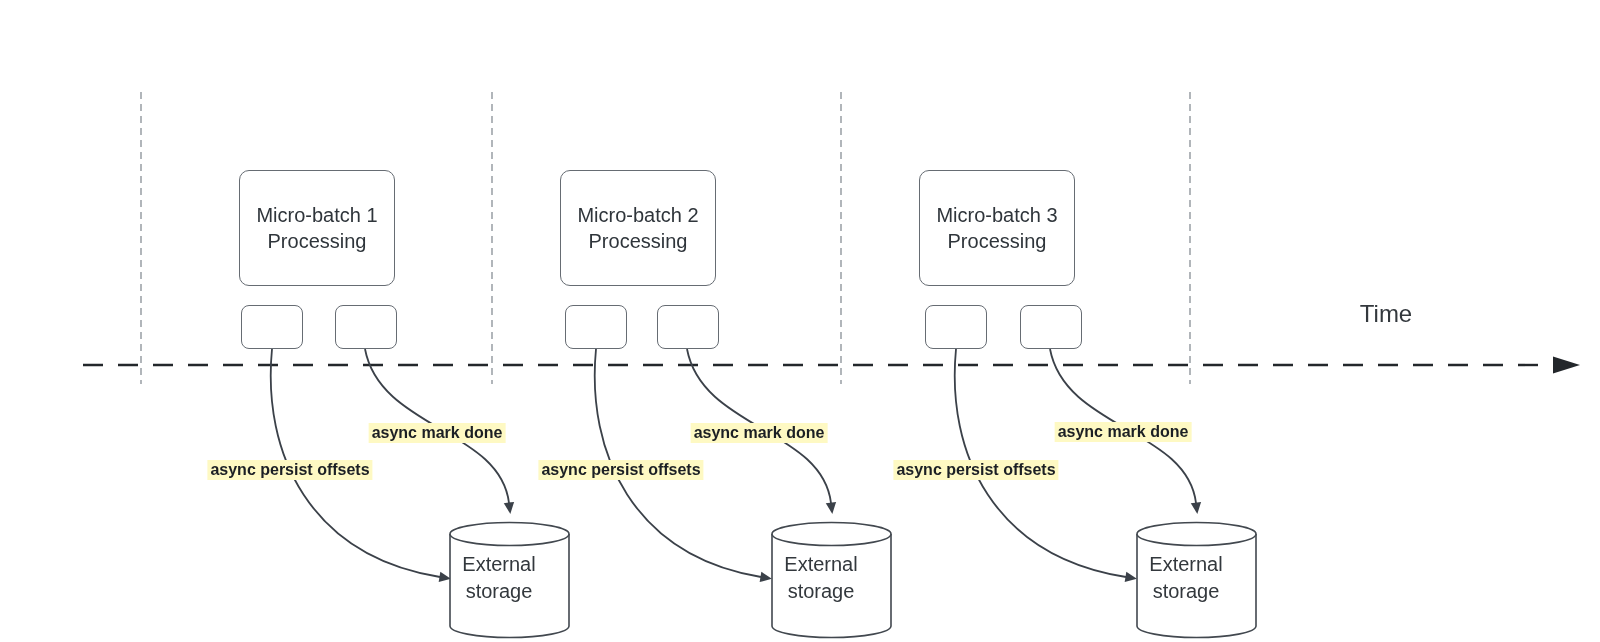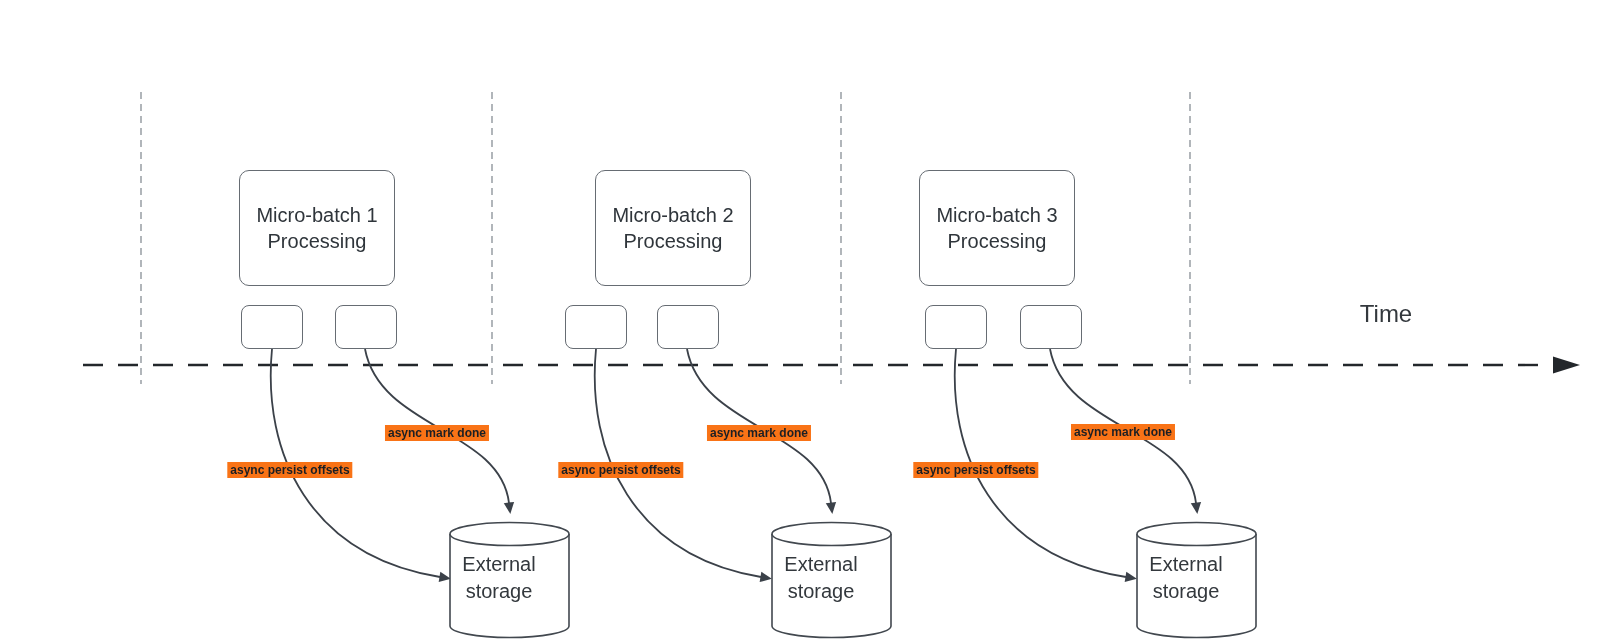--- a/index.html
+++ b/index.html
@@ -113,7 +113,7 @@
     <div>storage</div>
   </div>
 
-  <div class="proc-box" style="left:595px;top:126px;">
+  <div class="proc-box" style="left:560px;top:126px;">
     <span>Micro-batch 2</span>
     <span>Processing</span>
   </div>

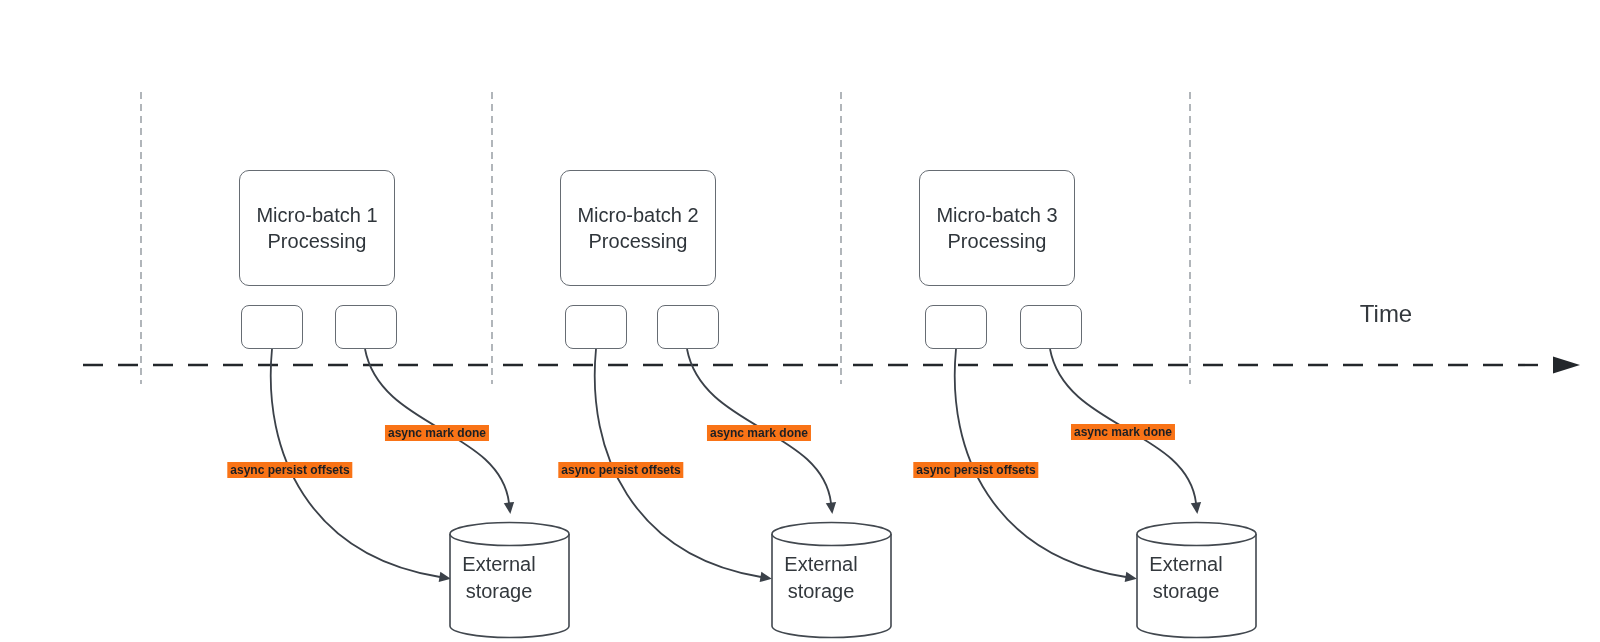--- a/index.html
+++ b/index.html
@@ -36,10 +36,10 @@
   .edge-label{
     position:absolute;
     transform:translate(-50%,-50%);
-    font-size:12px;
+    font-size:16px;
     font-weight:bold;
     color:#1b1f24;
-    background:#f97316;
+    background:#fef9c3;
     padding:1px 3px;
     white-space:nowrap;
   }

